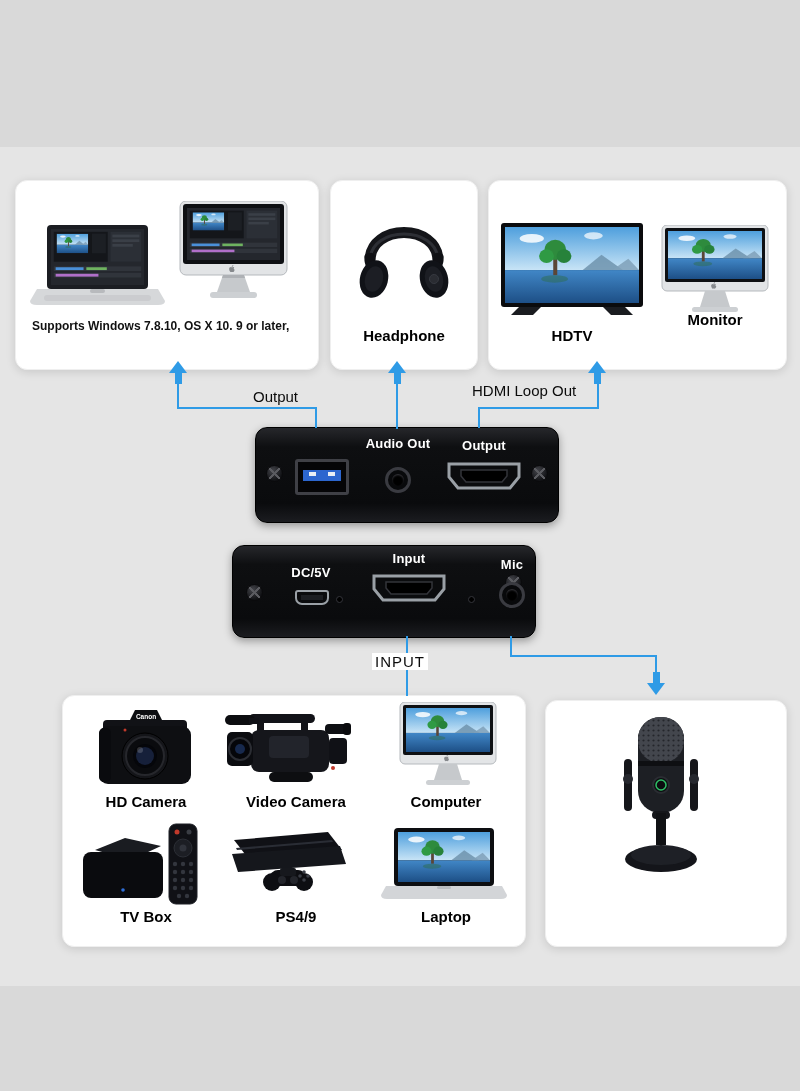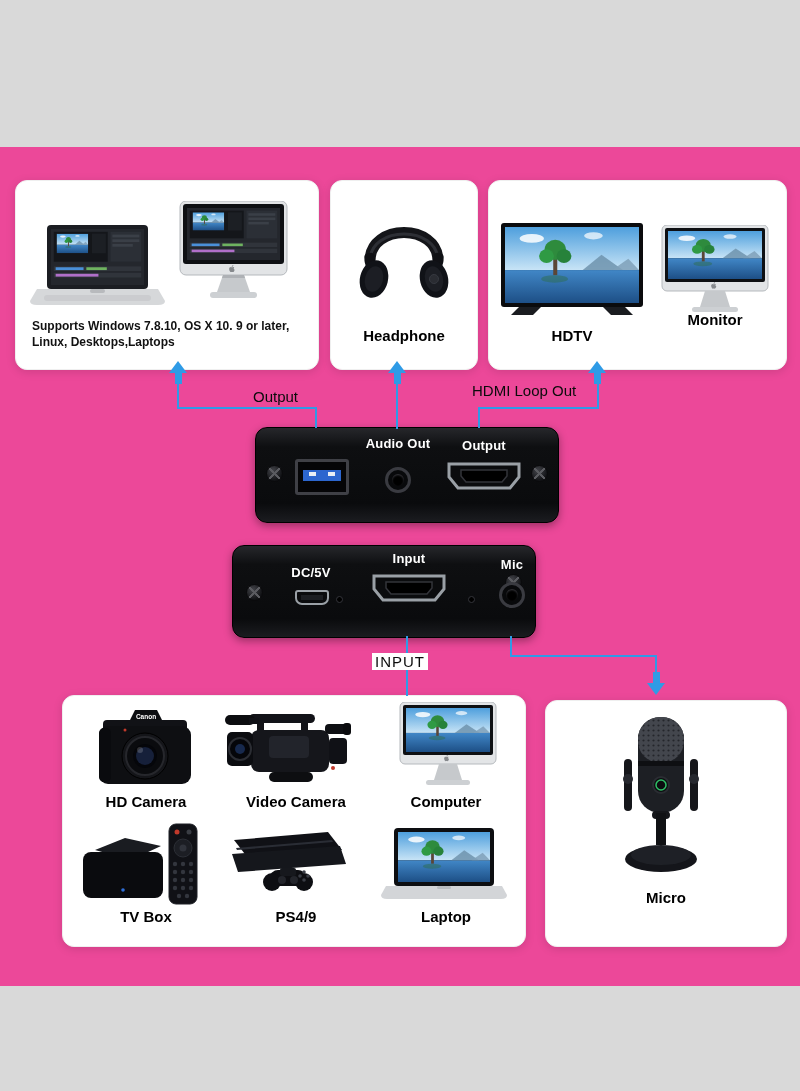--- a/index.html
+++ b/index.html
@@ -3,7 +3,7 @@
 <meta charset="utf-8">
 <style>
   html,body { margin:0; padding:0; background:#fff; }
-  .canvas { position:relative; width:800px; height:1091px; background:#ec4899;
+  .canvas { position:relative; width:800px; height:1091px; background:#e5e5e5;
             font-family:"Liberation Sans", sans-serif; overflow:hidden; }
 
   .band { position:absolute; left:0; width:800px; background:#d9d9d9; }

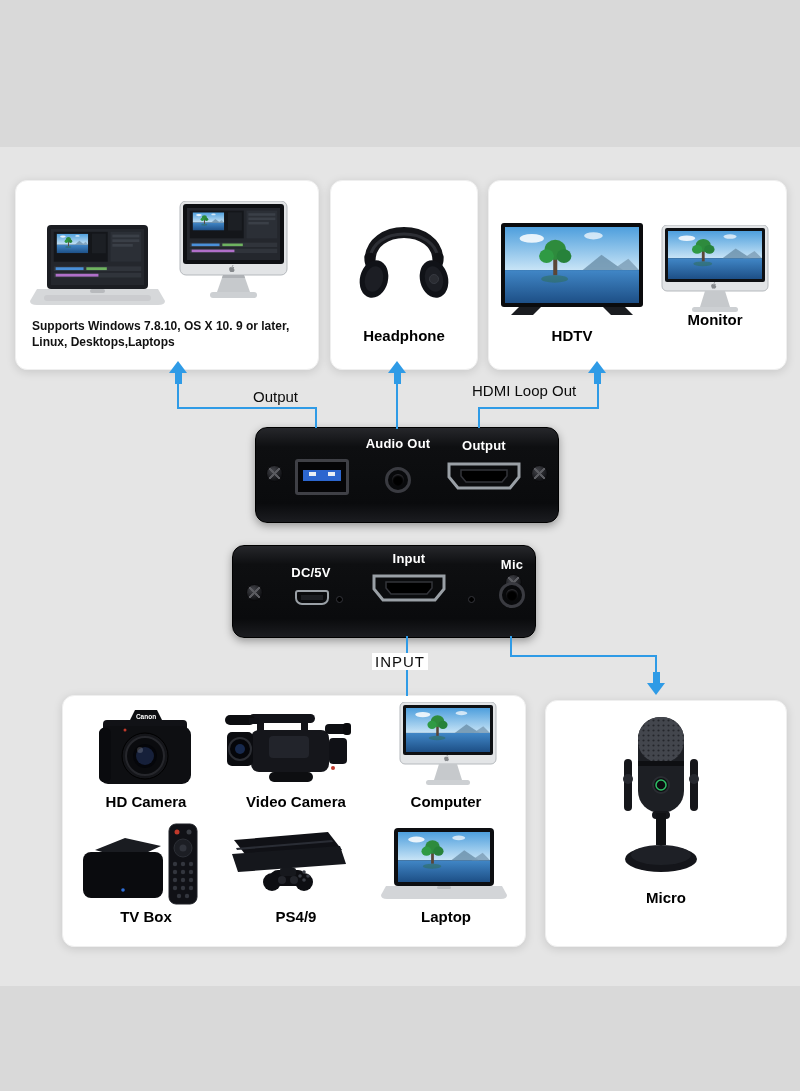--- a/index.html
+++ b/index.html
@@ -130,7 +130,6 @@
     </svg>
     <div class="caption" style="left:16px; top:137px; width:276px;">
       <div>Supports Windows 7.8.10, OS X 10. 9 or later,</div>
-      <div>Linux, Desktops,Laptops</div>
     </div>
   </div>
 

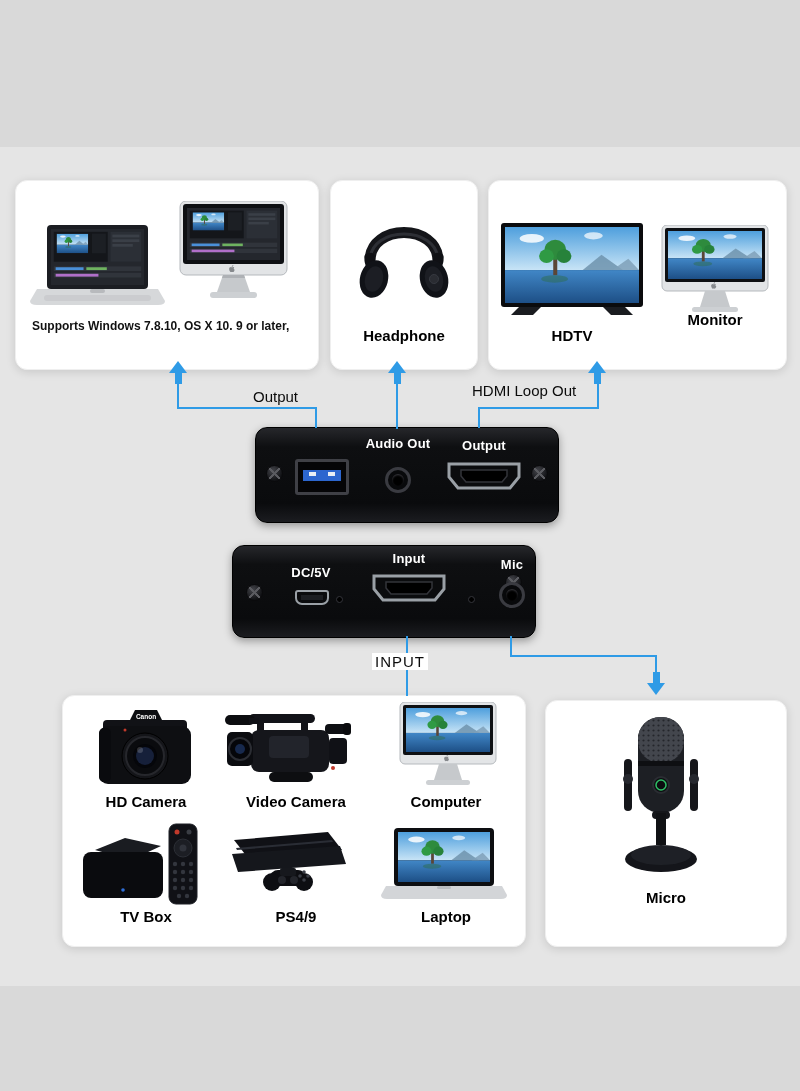--- a/index.html
+++ b/index.html
@@ -357,7 +357,6 @@
       <ellipse cx="55" cy="146" rx="36" ry="13" fill="#14151a"></ellipse>
       <ellipse cx="55" cy="142" rx="30" ry="10" fill="#1e2026"></ellipse>
     </svg>
-    <div class="card-label" style="left:0; top:188px; width:240px;">Micro</div>
   </div>
 
 </div>

